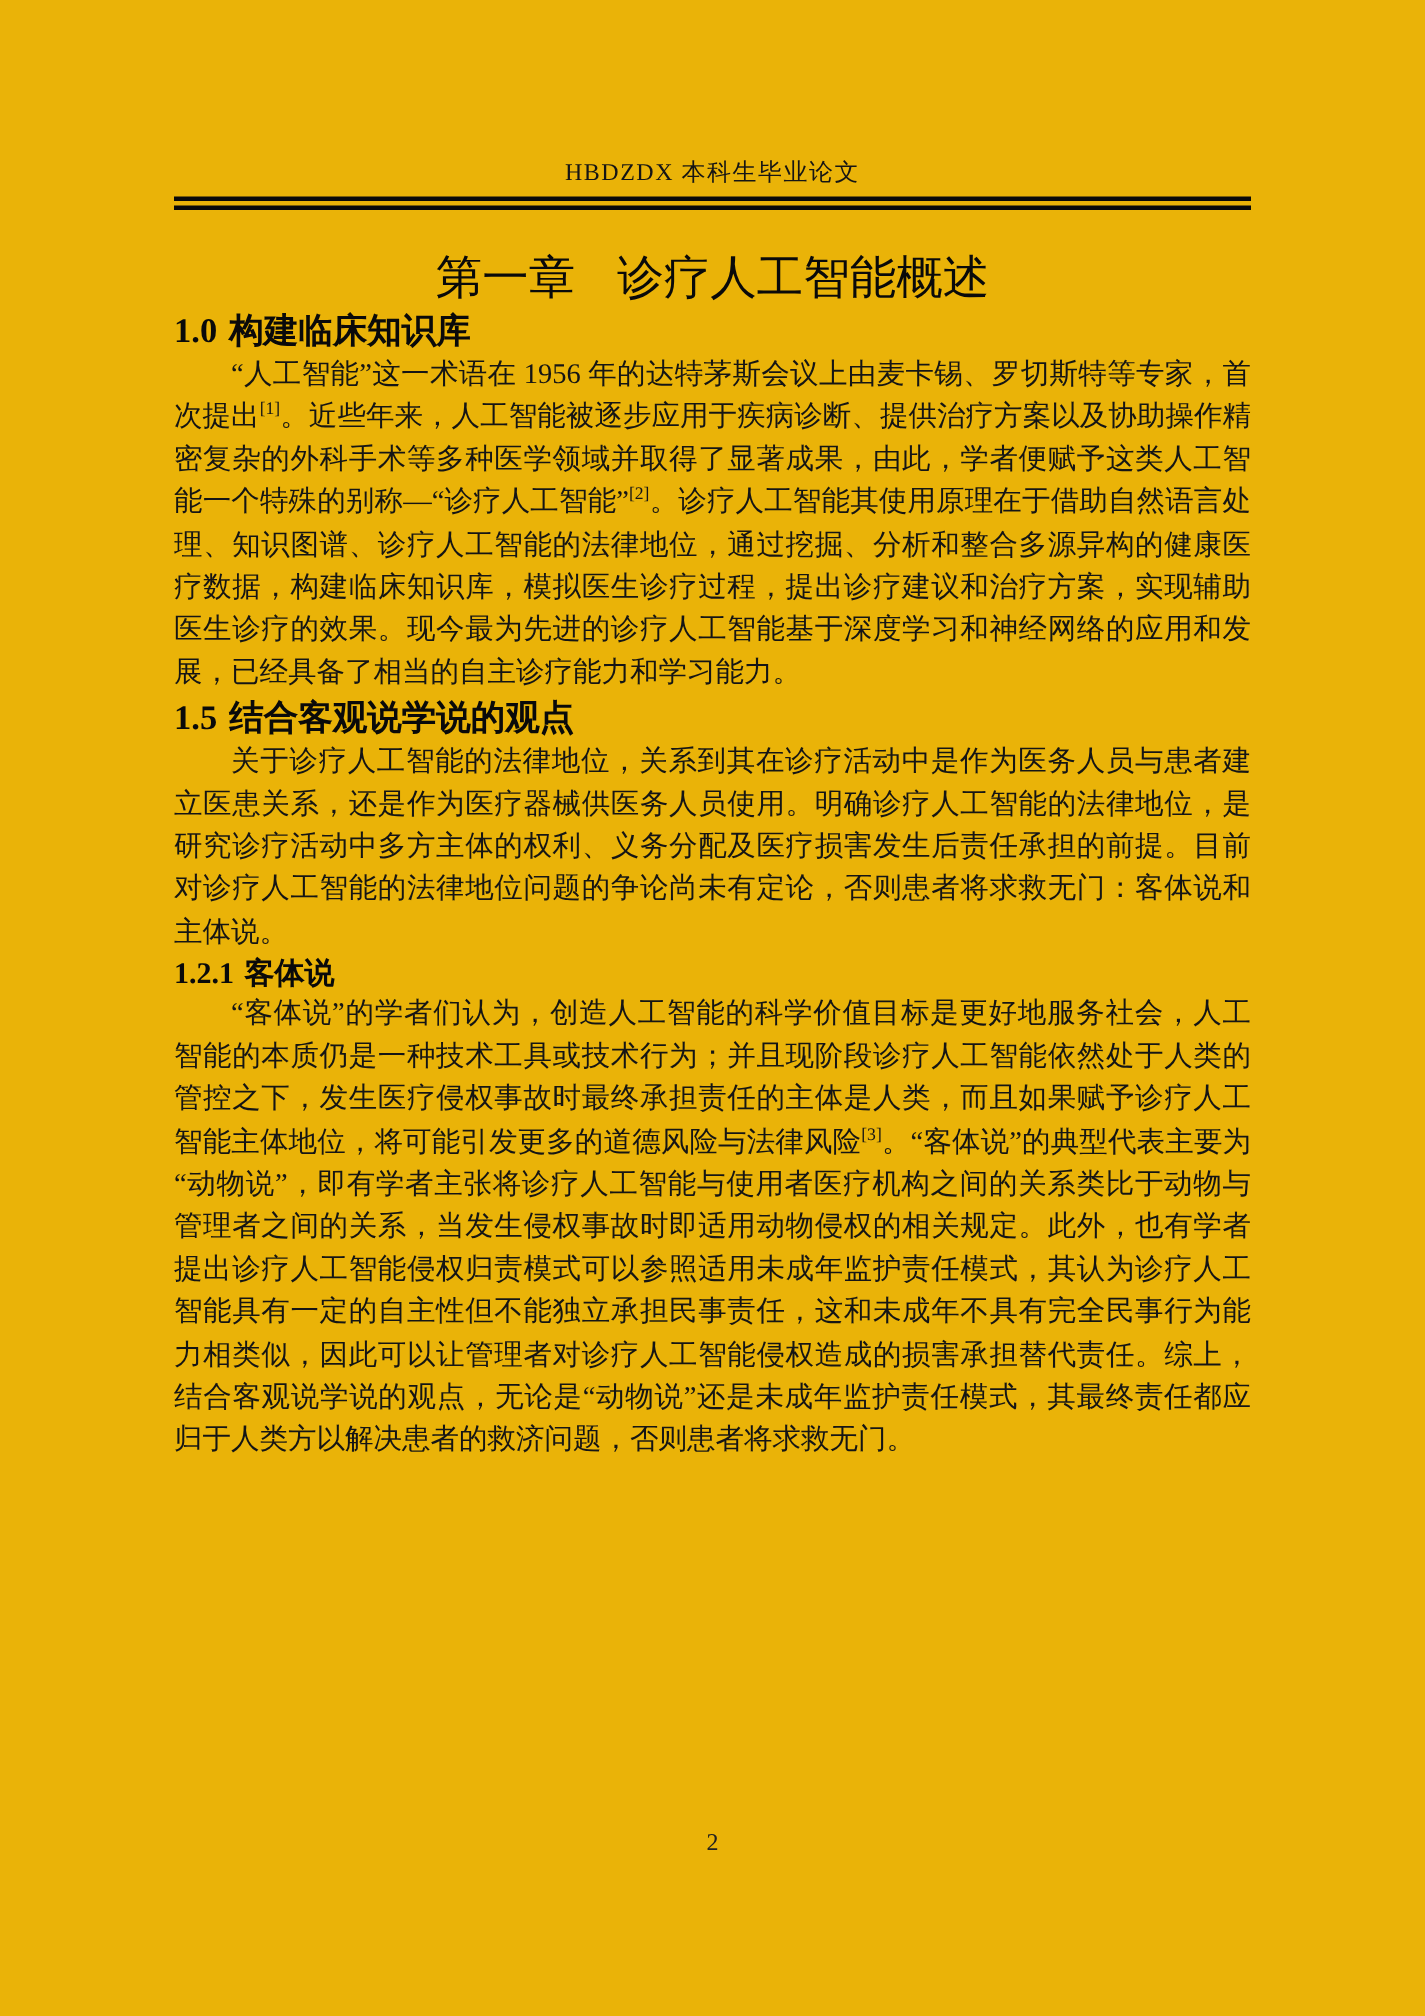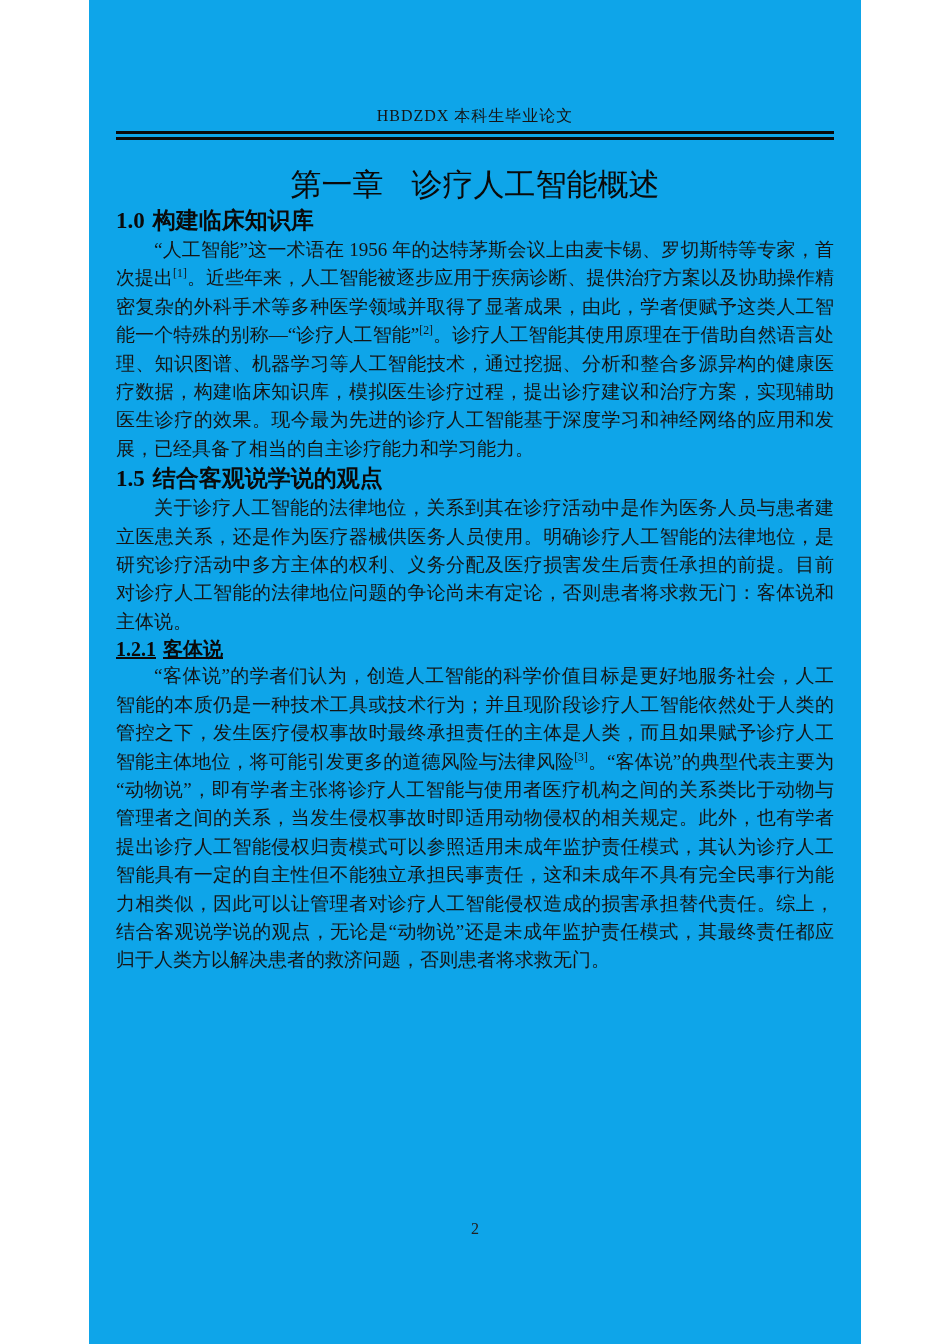--- a/index.html
+++ b/index.html
@@ -9,10 +9,10 @@
   }
   .page {
     position: relative;
-    width: 772px;
+    width: 950px;
     height: 1344px;
     margin: 0 auto;
-    background: #0ea5e9;
+    background: #eab308;
     color: #111111;
     overflow: hidden;
   }

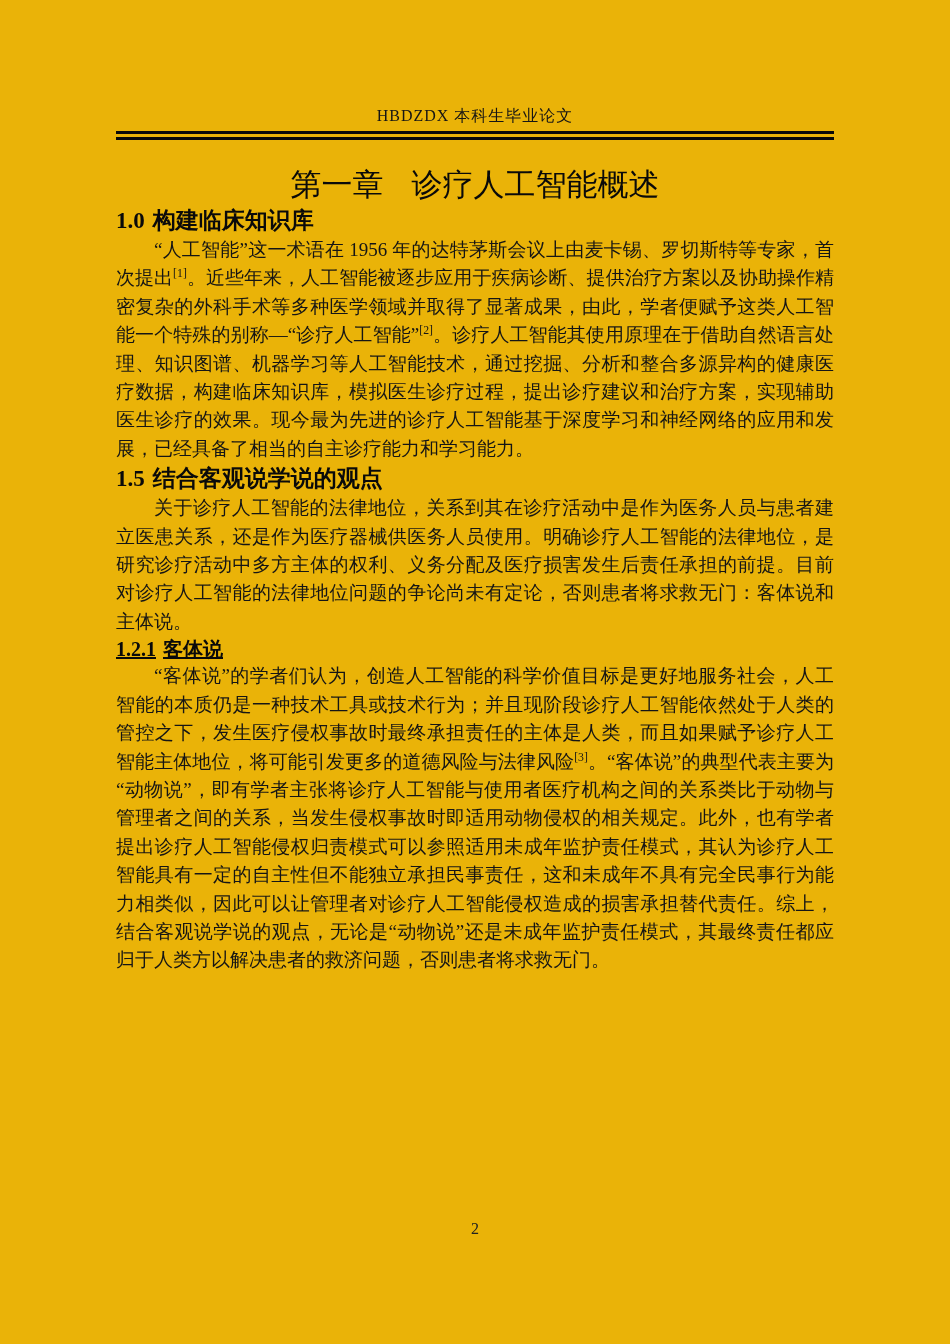--- a/index.html
+++ b/index.html
@@ -119,7 +119,7 @@
 
     <section>
       <h2 class="section-heading mt-h1"><span class="heading-number">1.0</span><span class="heading-text">构建临床知识库</span></h2>
-      <p class="body-paragraph mt-p1"><span>“人工智能”这一术语在 1956 年的达特茅斯会议上由麦卡锡、罗切斯特等专家，首次提出</span><sup>[1]</sup><span>。近些年来，人工智能被逐步应用于疾病诊断、提供治疗方案以及协助操作精密复杂的外科手术等多种医学领域并取得了显著成果，由此，学者便赋予这类人工智能一个特殊的别称—“诊疗人工智能”</span><sup>[2]</sup><span>。诊疗人工智能其使用原理在于借助自然语言处理、知识图谱、机器学习等人工智能技术，通过挖掘、分析和整合多源异构的健康医疗数据，构建临床知识库，模拟医生诊疗过程，提出诊疗建议和治疗方案，实现辅助医生诊疗的效果。现今最为先进的诊疗人工智能基于深度学习和神经网络的应用和发展，已经具备了相当的自主诊疗能力和学习能力。</span></p>
+      <p class="body-paragraph mt-p1"><span>“人工智能”这一术语在 1956 年的达特茅斯会议上由麦卡锡、罗切斯特等专家，首次提出</span><sup>[1]</sup><span>。近些年来，人工智能被逐步应用于疾病诊断、提供治疗方案以及协助操作精密复杂的外科手术等多种医学领域并取得了显著成果，由此，学者便赋予这类人工智能一个特殊的别称—“诊疗人工智能”</span><sup>[2]</sup><span>。诊疗人工智能其使用原理在于借助自然语言处理、知识图谱、诊疗人工智能的法律地位，通过挖掘、分析和整合多源异构的健康医疗数据，构建临床知识库，模拟医生诊疗过程，提出诊疗建议和治疗方案，实现辅助医生诊疗的效果。现今最为先进的诊疗人工智能基于深度学习和神经网络的应用和发展，已经具备了相当的自主诊疗能力和学习能力。</span></p>
     </section>
 
     <section>

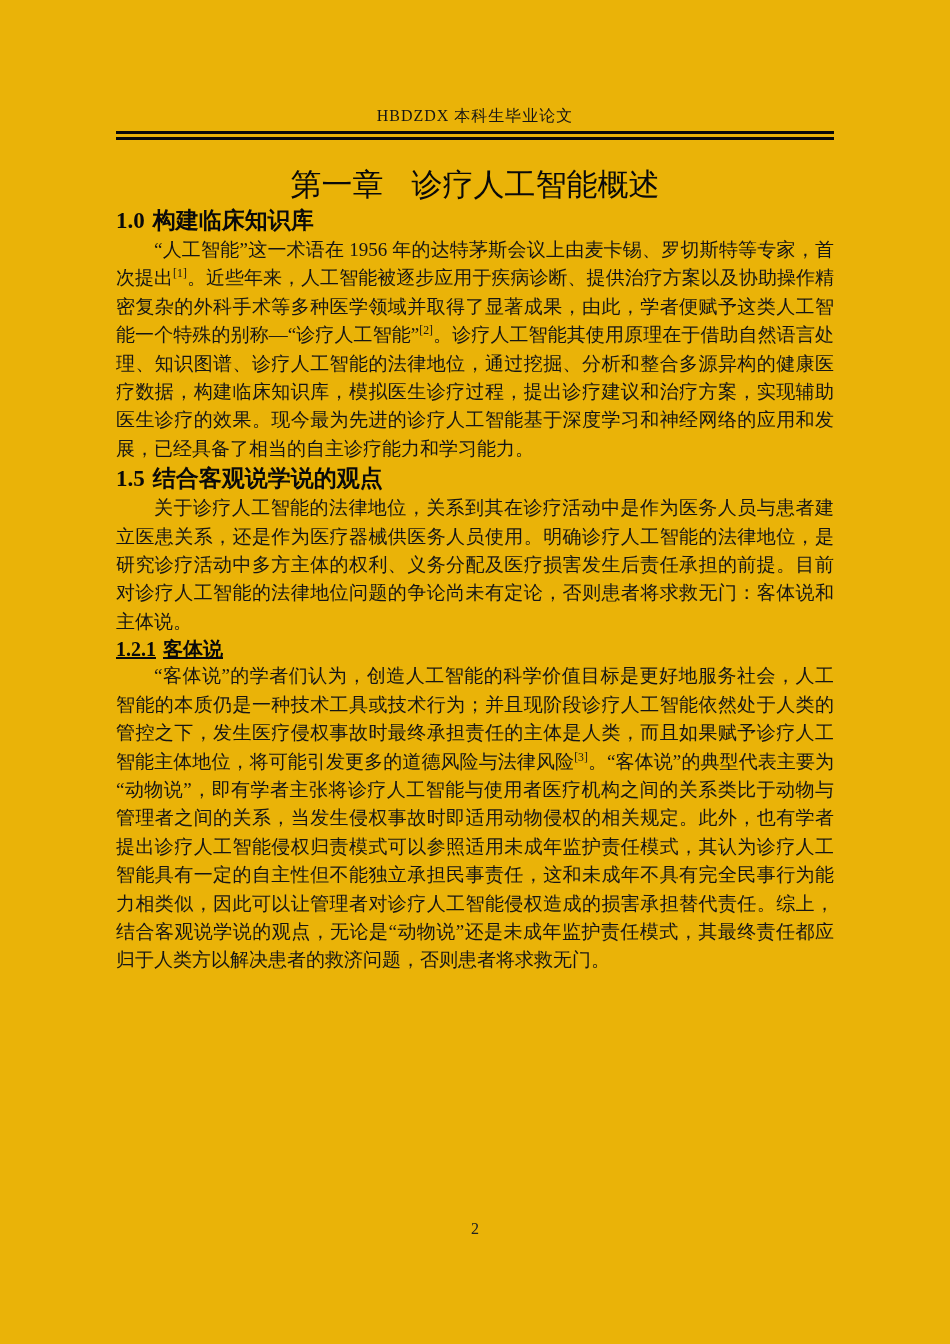--- a/index.html
+++ b/index.html
@@ -75,7 +75,7 @@
   }
   .mt-h1 { margin-top: 46px; }   
   .mt-h2 { margin-top: 30px; }   
-  .mt-h3 { margin-top: 14px; text-decoration: underline; }   
+  .mt-h3 { margin-top: 14px; }   
   
   p.body-paragraph {
     margin: 0;

